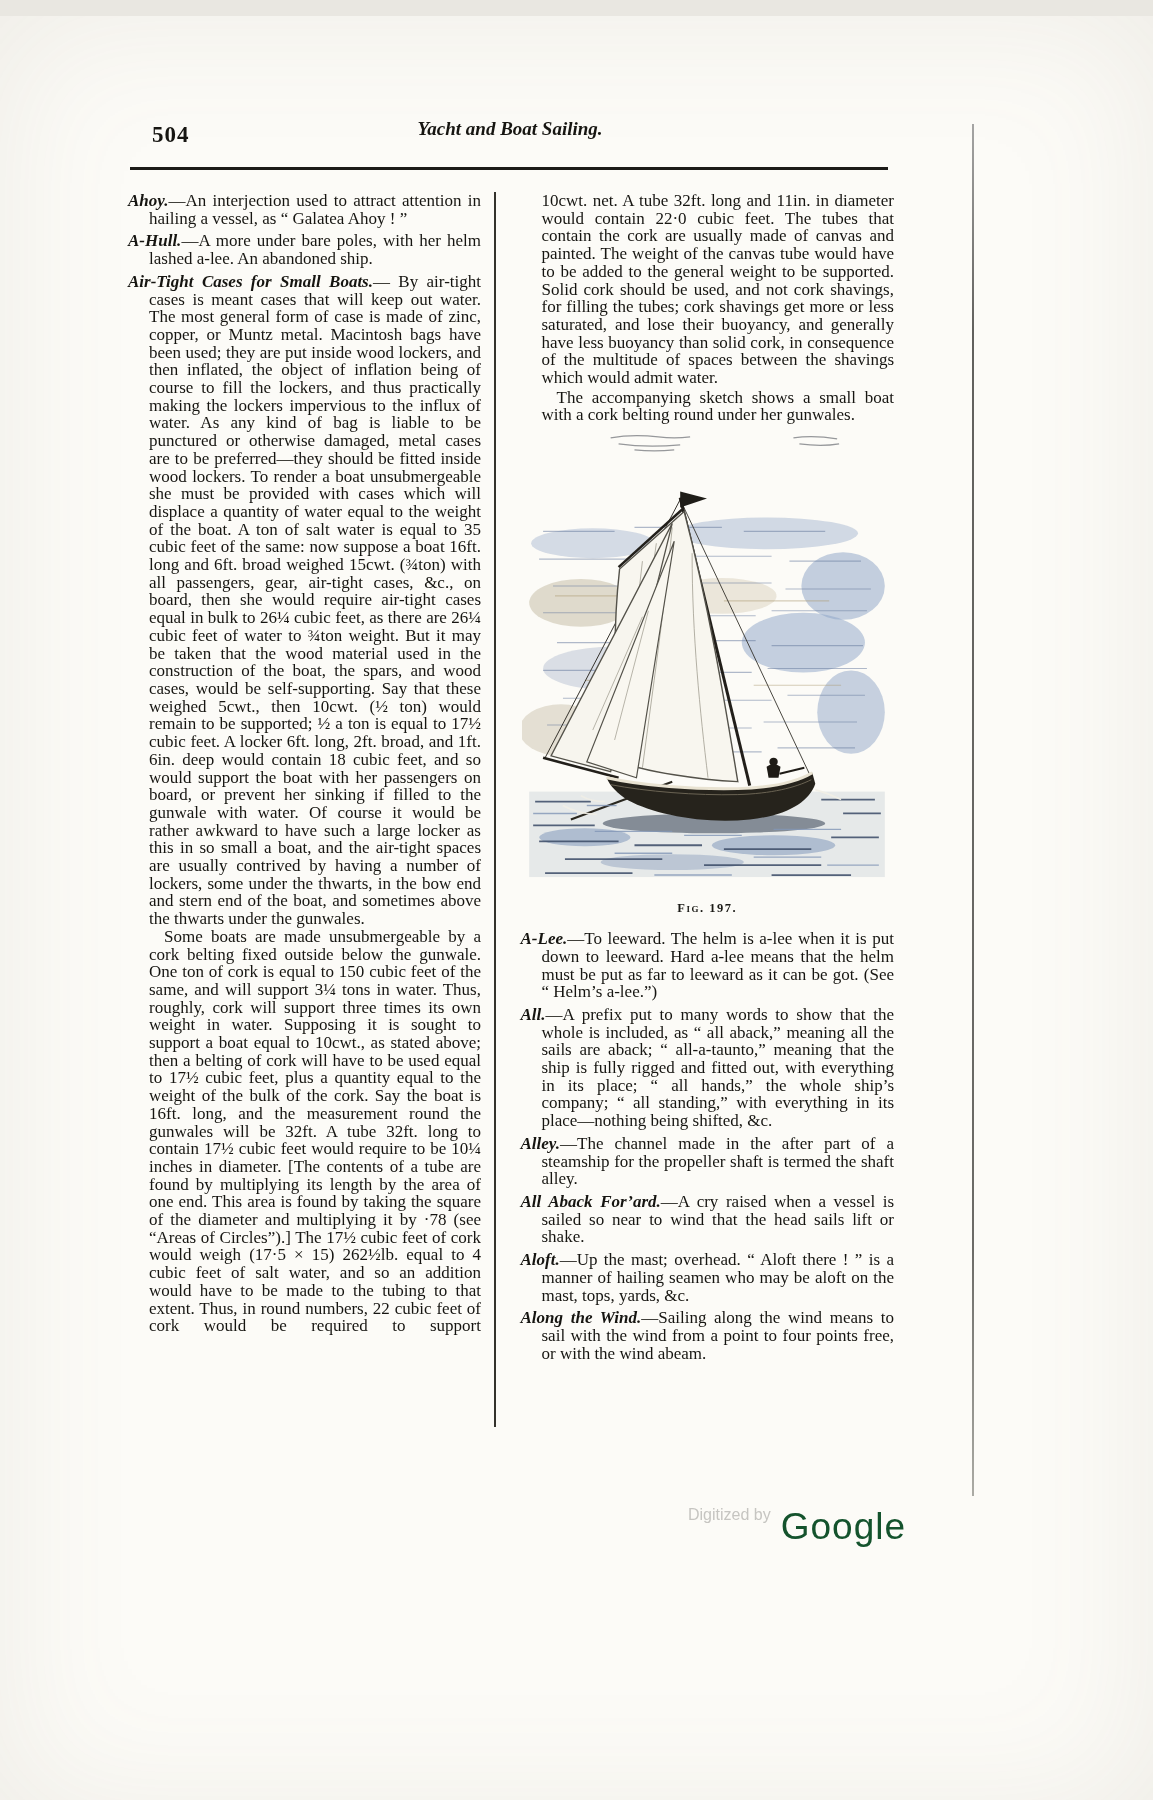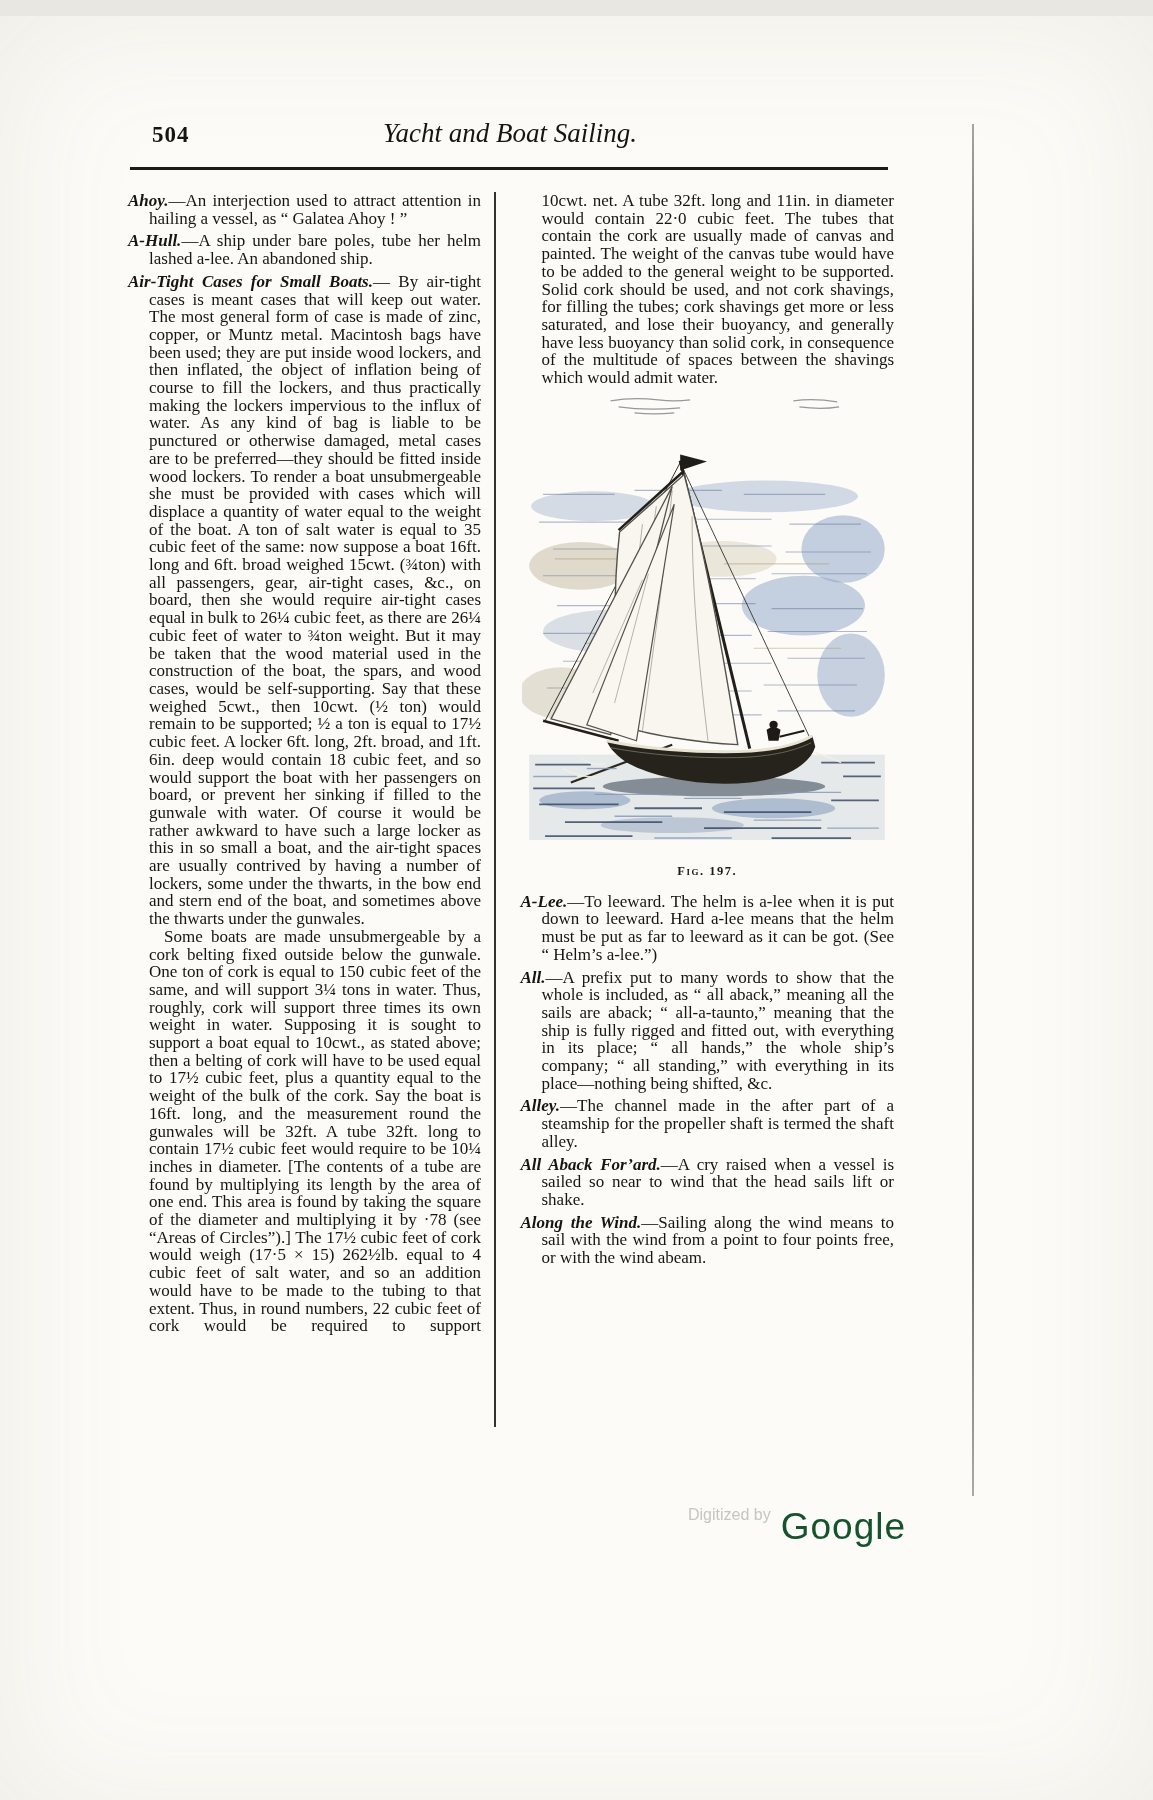--- a/index.html
+++ b/index.html
@@ -16,7 +16,7 @@
   }
   .header { position:absolute; top:102px; left:130px; width:760px; height:40px; }
   .page-num { position:absolute; left:22px; top:4px; font-size:23px; font-weight:bold; letter-spacing:1px; }
-  .page-title { position:absolute; left:0; right:0; top:0; text-align:center; font-size:27px; font-weight:normal; font-style:italic; }
+  .page-title { position:absolute; left:0; right:0; top:0; text-align:center; font-size:19px; font-weight:bold; font-style:italic; }
   .rule { position:absolute; top:151px; left:130px; width:758px; height:2.5px; background:#1c1b18; }
 
   .columns { position:absolute; top:176px; left:128px; width:766px; display:flex; }

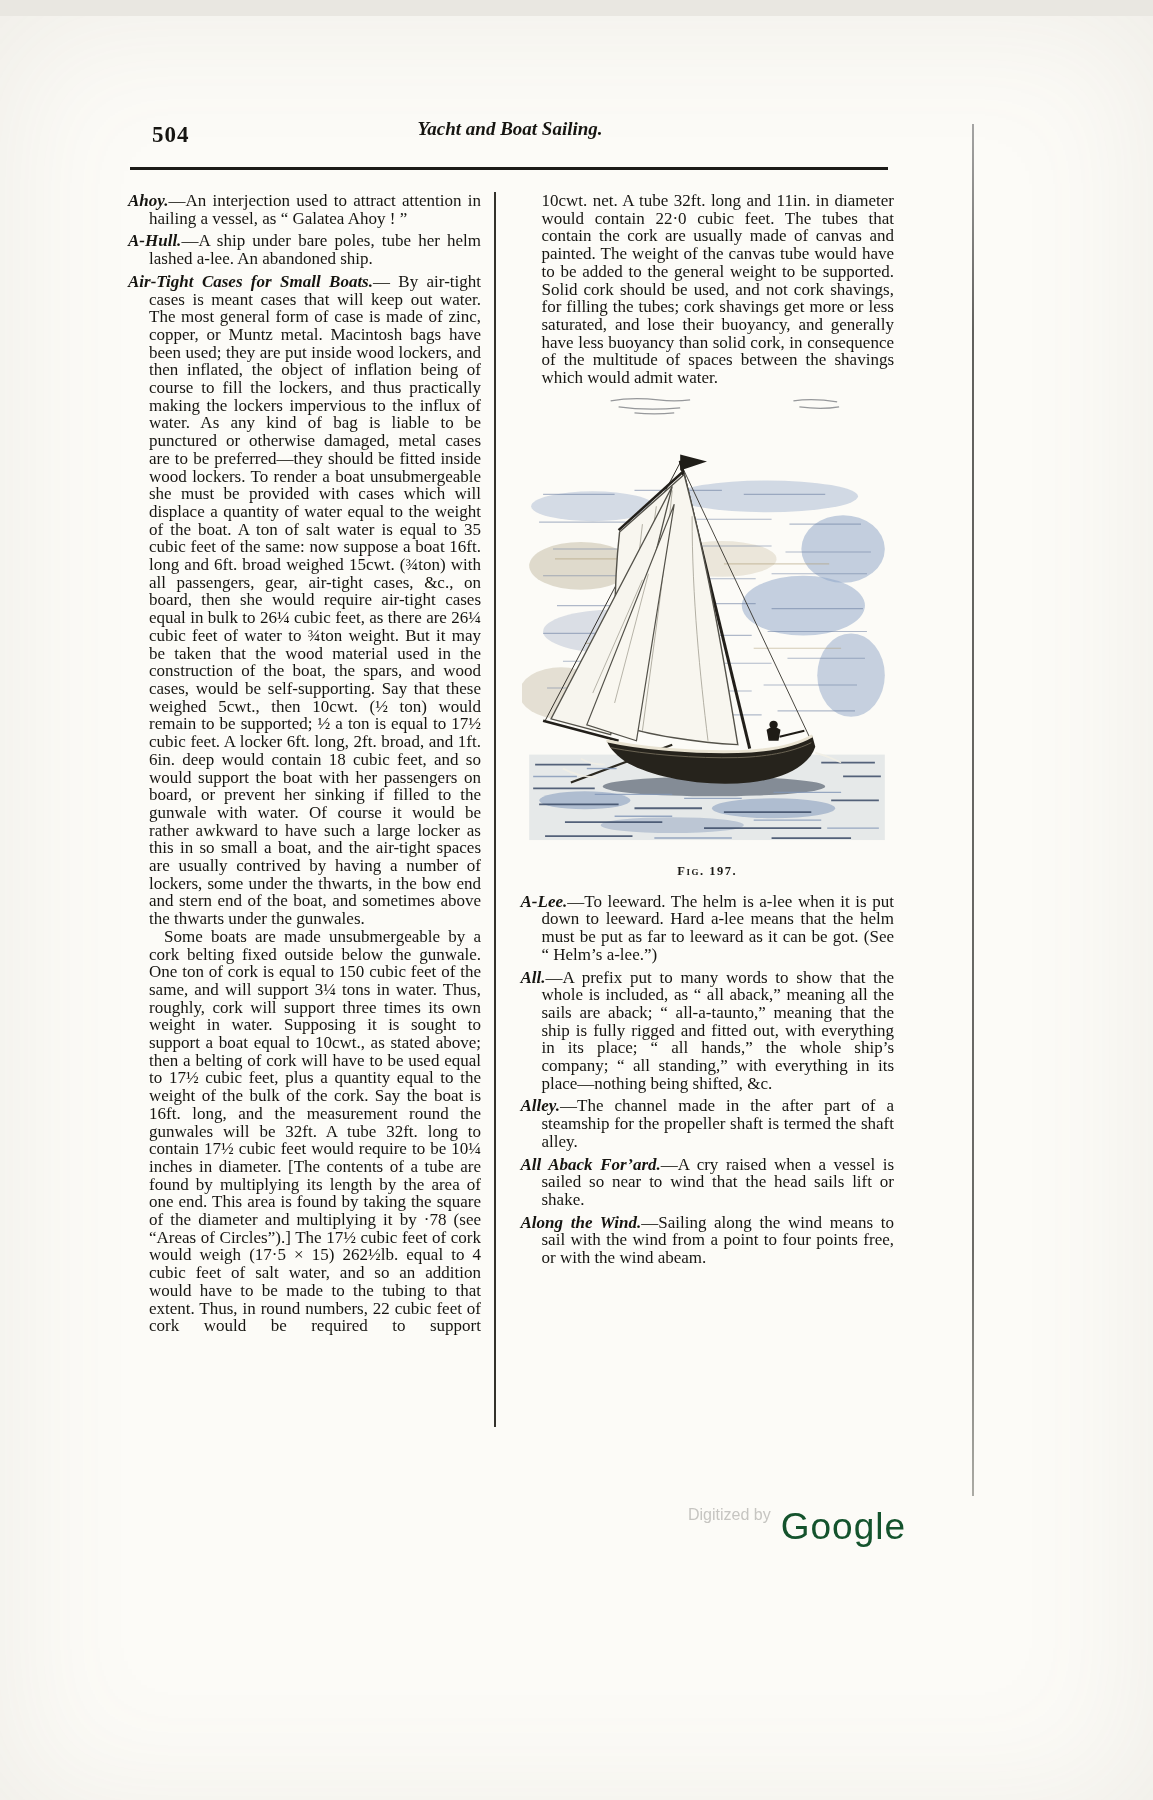--- a/index.html
+++ b/index.html
@@ -61,7 +61,7 @@
         <p class="p1"><span class="term">Ahoy.</span><span>—An interjection used to attract attention in hailing a vessel, as “ Galatea Ahoy ! ”</span></p>
       </div>
       <div class="entry">
-        <p class="p1"><span class="term">A-Hull.</span><span>—A ship under bare poles, tube her helm lashed a-lee.  An abandoned ship.</span></p>
+        <p class="p1"><span class="term">A-Hull.</span><span>—A more under bare poles, with her helm lashed a-lee.  An abandoned ship.</span></p>
       </div>
       <div class="entry">
         <p class="p1"><span class="term">Air-Tight Cases for Small Boats.</span><span>— By air-tight cases is meant cases that will keep out water.  The most general form of case is made of zinc, copper, or Muntz metal.  Macintosh bags have been used; they are put inside wood lockers, and then inflated, the object of inflation being of course to fill the lockers, and thus practically making the lockers impervious to the influx of water.  As any kind of bag is liable to be punctured or otherwise damaged, metal cases are to be preferred—they should be fitted inside wood lockers.  To render a boat unsubmergeable she must be provided with cases which will displace a quantity of water equal to the weight of the boat.  A ton of salt water is equal to 35 cubic feet of the same: now suppose a boat 16ft. long and 6ft. broad weighed 15cwt. (¾ton) with all passengers, gear, air-tight cases, &amp;c., on board, then she would require air-tight cases equal in bulk to 26¼ cubic feet, as there are 26¼ cubic feet of water to ¾ton weight.  But it may be taken that the wood material used in the construction of the boat, the spars, and wood cases, would be self-supporting.  Say that these weighed 5cwt., then 10cwt. (½ ton) would remain to be supported; ½ a ton is equal to 17½ cubic feet.  A locker 6ft. long, 2ft. broad, and 1ft. 6in. deep would contain 18 cubic feet, and so would support the boat with her passengers on board, or prevent her sinking if filled to the gunwale with water.  Of course it would be rather awkward to have such a large locker as this in so small a boat, and the air-tight spaces are usually contrived by having a number of lockers, some under the thwarts, in the bow end and stern end of the boat, and sometimes above the thwarts under the gunwales.</span></p>

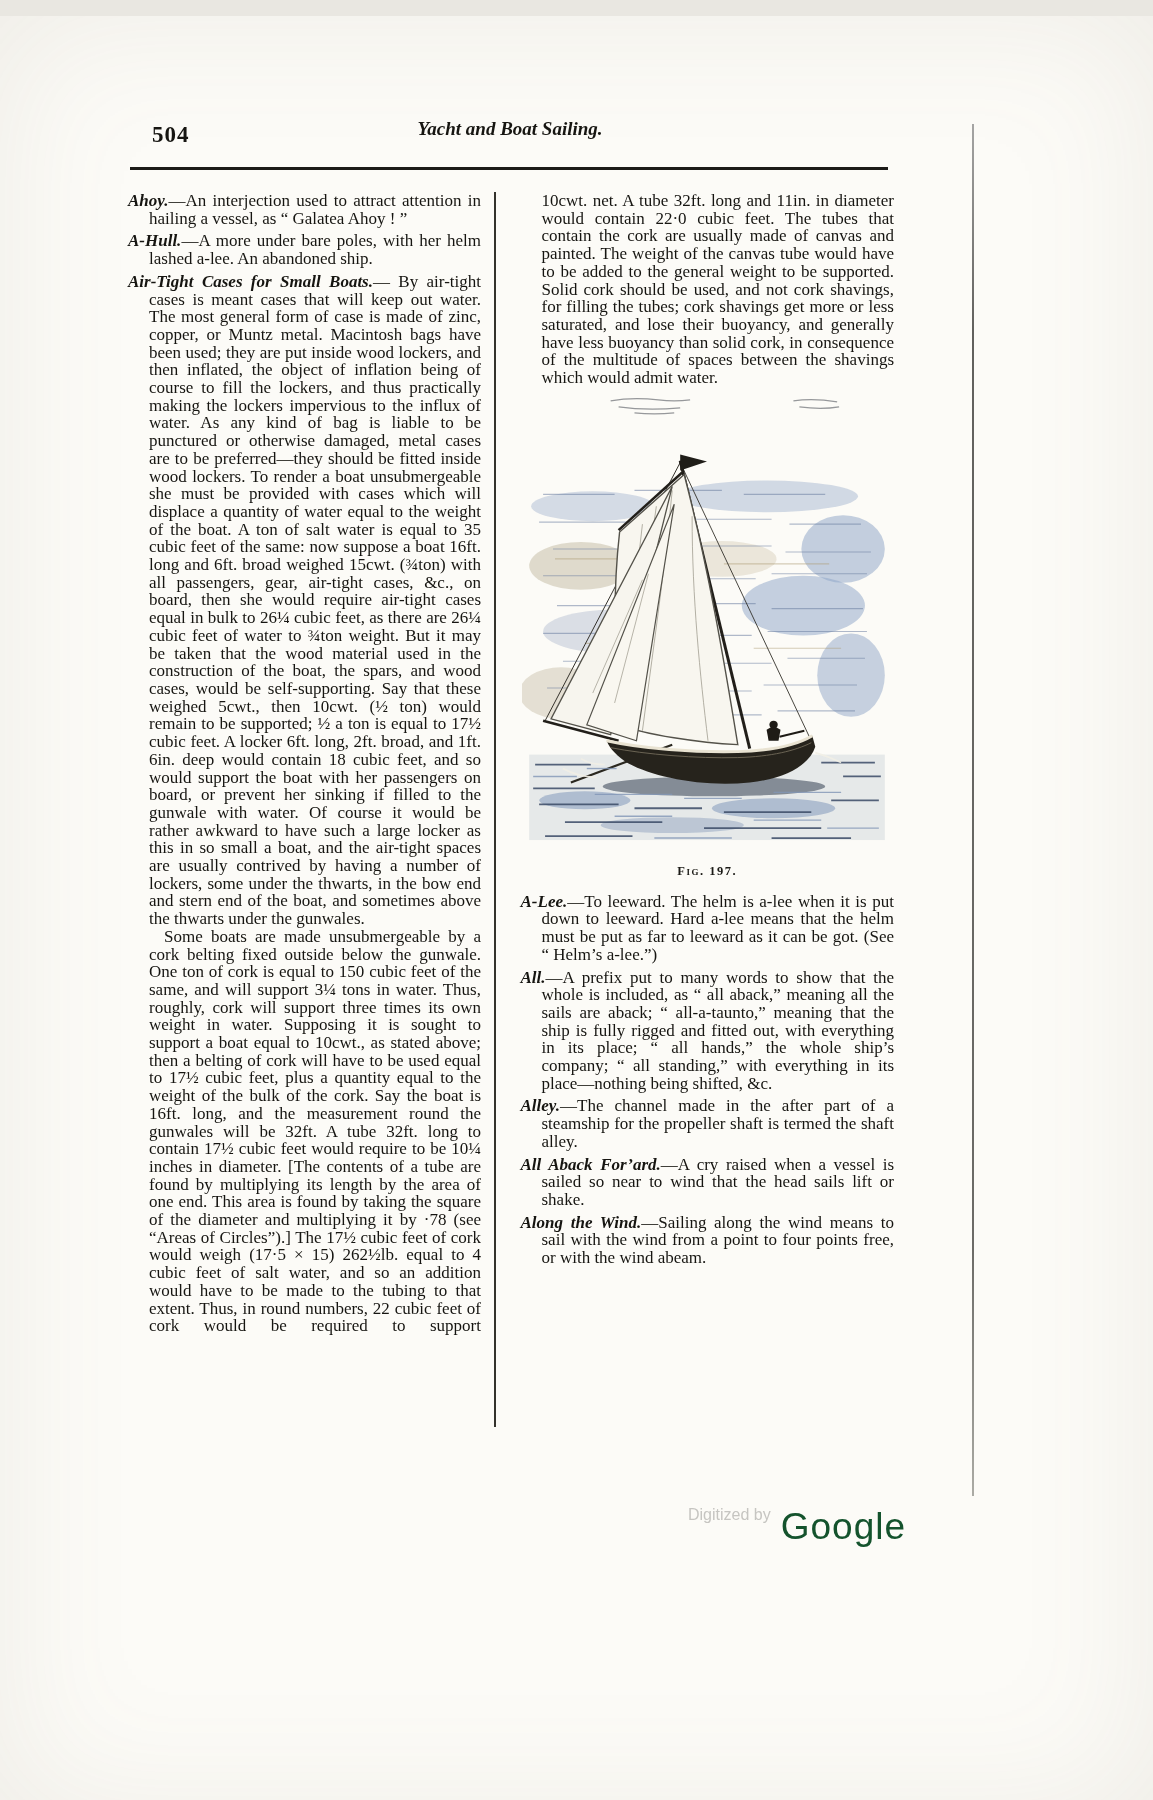--- a/index.html
+++ b/index.html
@@ -73,6 +73,7 @@
 
     <div class="col-right">
       <p class="cont">10cwt. net.  A tube 32ft. long and 11in. in diameter would contain 22·0 cubic feet.  The tubes that contain the cork are usually made of canvas and painted.  The weight of the canvas tube would have to be added to the general weight to be supported.  Solid cork should be used, and not cork shavings, for filling the tubes; cork shavings get more or less saturated, and lose their buoyancy, and generally have less buoyancy than solid cork, in consequence of the multitude of spaces between the shavings which would admit water.</p>
+      <p class="cont-p2">The accompanying sketch shows a small boat with a cork belting round under her gunwales.</p>
 
       <figure>
         <svg viewBox="0 0 370 455" width="370" height="452" aria-hidden="true">

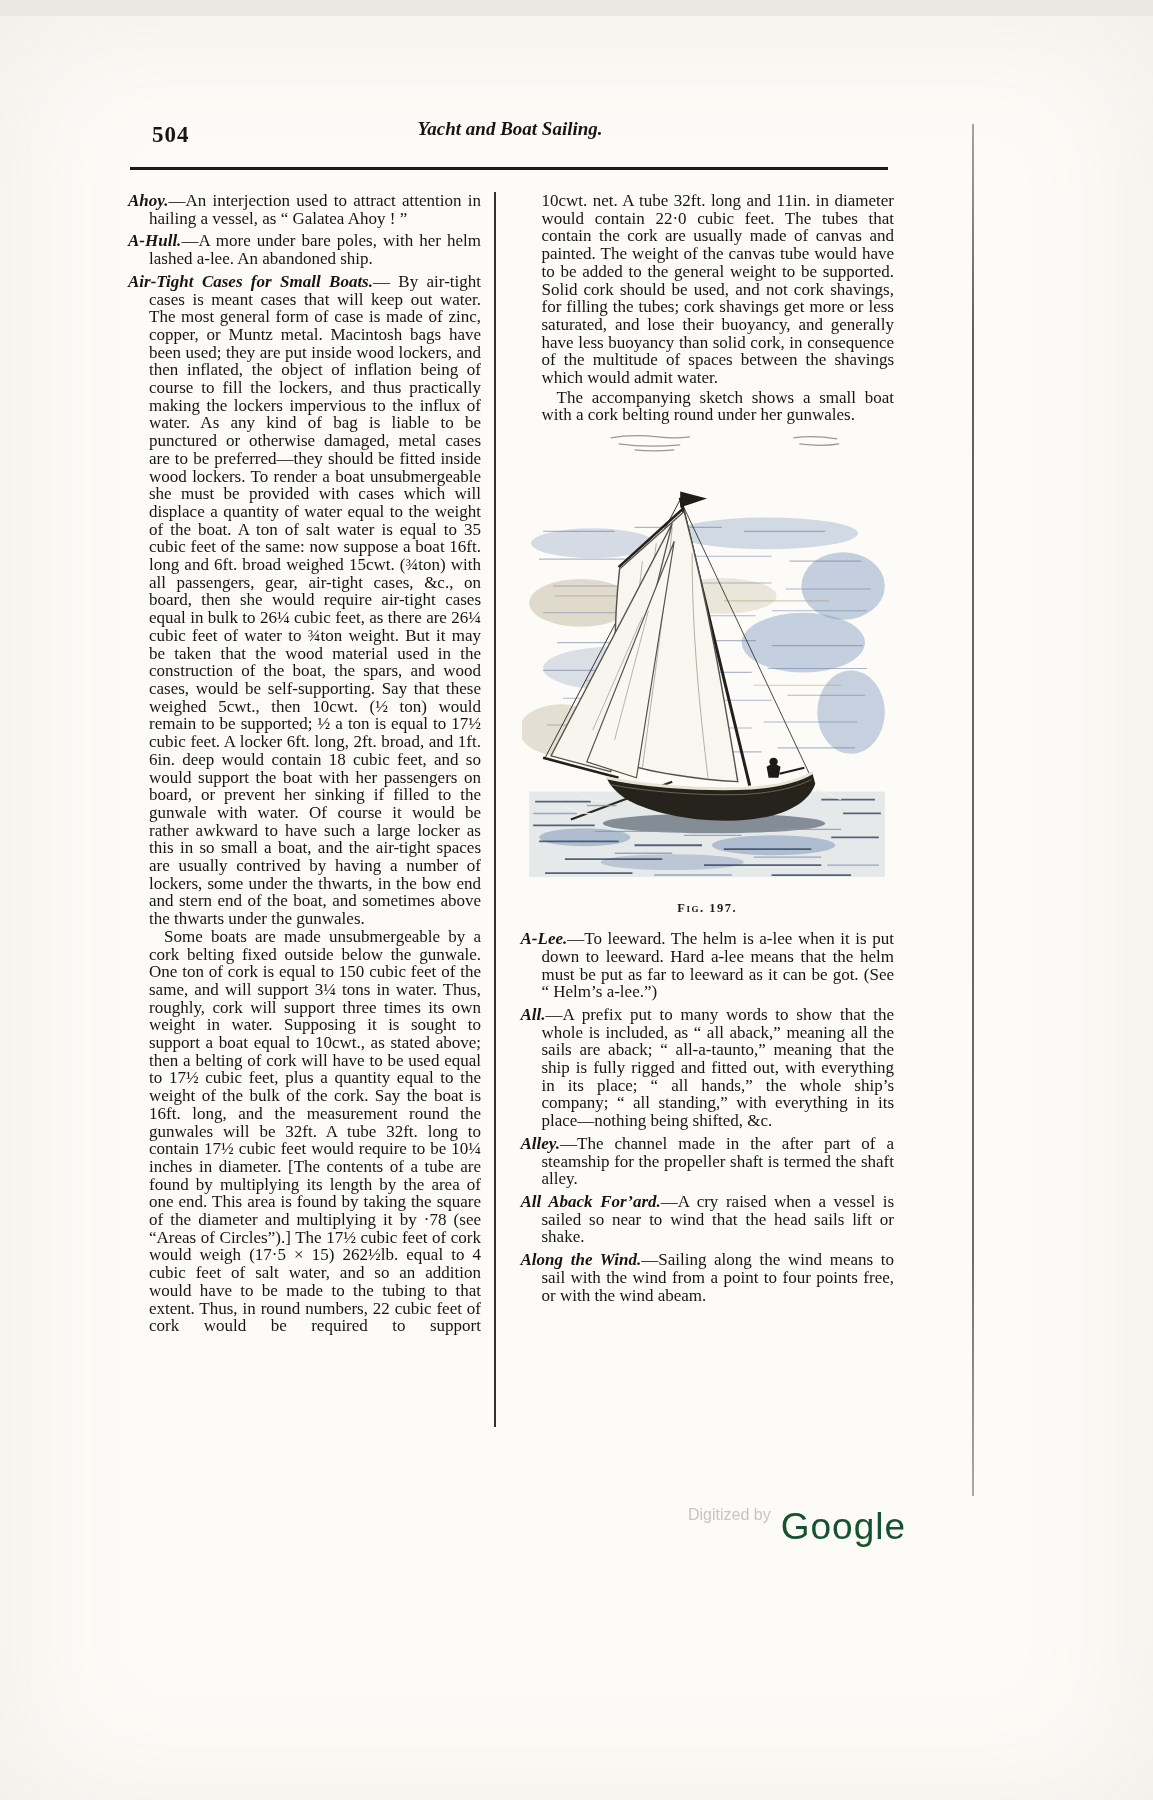--- a/index.html
+++ b/index.html
@@ -223,6 +223,9 @@
         <p class="p1"><span class="term">All Aback For’ard.</span><span>—A cry raised when a vessel is sailed so near to wind that the head sails lift or shake.</span></p>
       </div>
       <div class="entry">
+        <p class="p1"><span class="term">Aloft.</span><span>—Up the mast; overhead.  “ Aloft there ! ” is a manner of hailing seamen who may be aloft on the mast, tops, yards, &amp;c.</span></p>
+      </div>
+      <div class="entry">
         <p class="p1"><span class="term">Along the Wind.</span><span>—Sailing along the wind means to sail with the wind from a point to four points free, or with the wind abeam.</span></p>
       </div>
     </div>

